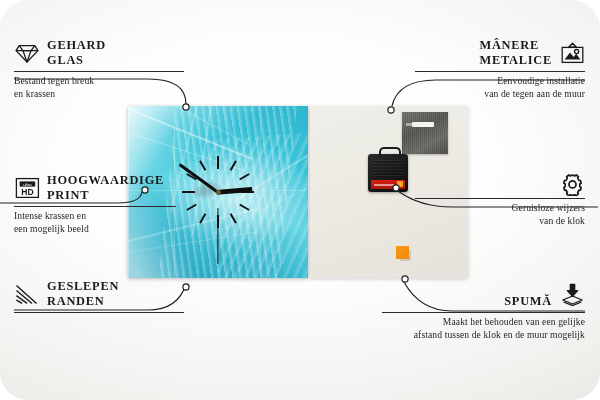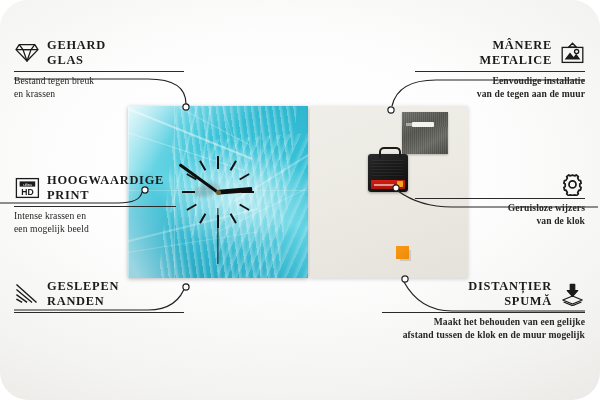--- a/index.html
+++ b/index.html
@@ -117,7 +117,7 @@
     font-size:12.4px;font-weight:700;color:#1b1b1b;
     letter-spacing:.75px;line-height:1.22;text-transform:uppercase;
   }
-  .callout.right .ttl{text-align:right;}
+  .callout.right .ttl{}
   .rule{height:1.1px;background:#2a2a2a;margin-top:3px;}
   .desc{
     font-family:"Liberation Serif", serif;

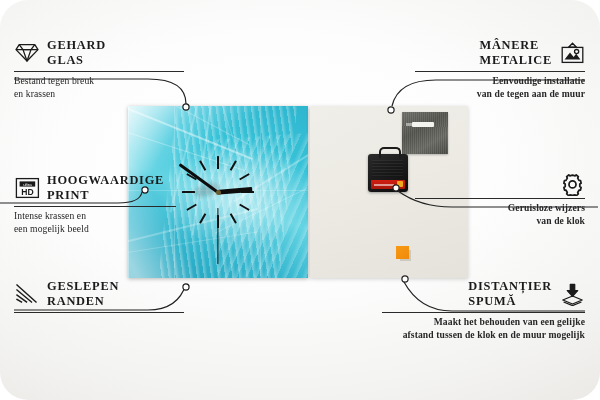--- a/index.html
+++ b/index.html
@@ -123,7 +123,7 @@
     font-family:"Liberation Serif", serif;
     font-size:9.6px;color:#272727;line-height:1.32;margin-top:3px;letter-spacing:.1px;
   }
-  .callout.right .desc{text-align:right;font-weight:bold;}
+  .callout.right .desc{text-align:right;}
   .ico{width:26px;height:22px;flex:0 0 26px;display:flex;align-items:flex-start;justify-content:center;}
   .ico svg{display:block;}
   

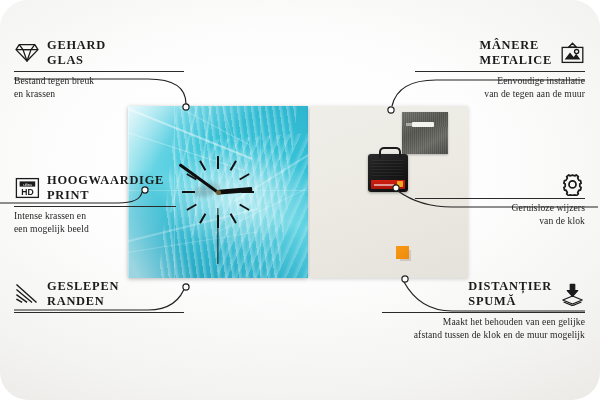--- a/index.html
+++ b/index.html
@@ -124,7 +124,7 @@
     font-size:9.6px;color:#272727;line-height:1.32;margin-top:3px;letter-spacing:.1px;
   }
   .callout.right .desc{text-align:right;}
-  .ico{width:26px;height:22px;flex:0 0 26px;display:flex;align-items:flex-start;justify-content:center;}
+  .ico{width:26px;height:22px;flex:0 0 26px;display:flex;align-items:center;justify-content:center;}
   .ico svg{display:block;}
   
   #wires{position:absolute;inset:0;width:600px;height:400px;pointer-events:none;}

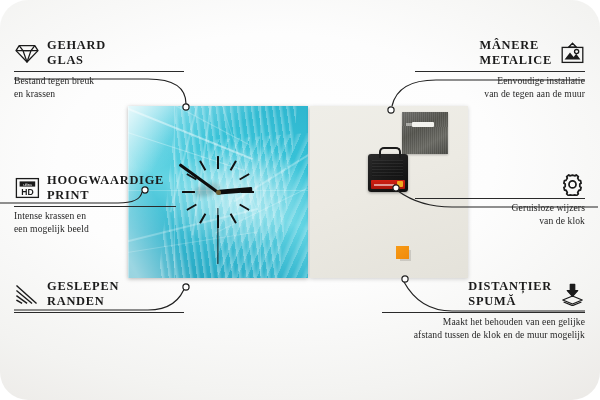--- a/index.html
+++ b/index.html
@@ -351,7 +351,7 @@
   <div class="callout right" style="left:382px;top:279px;width:203px;">
     <div class="row">
       <span class="ttl">
-        <span>DISTANȚIER</span><br>
+        <br>
         <span>SPUMĂ</span>
       </span>
       <span class="ico">

